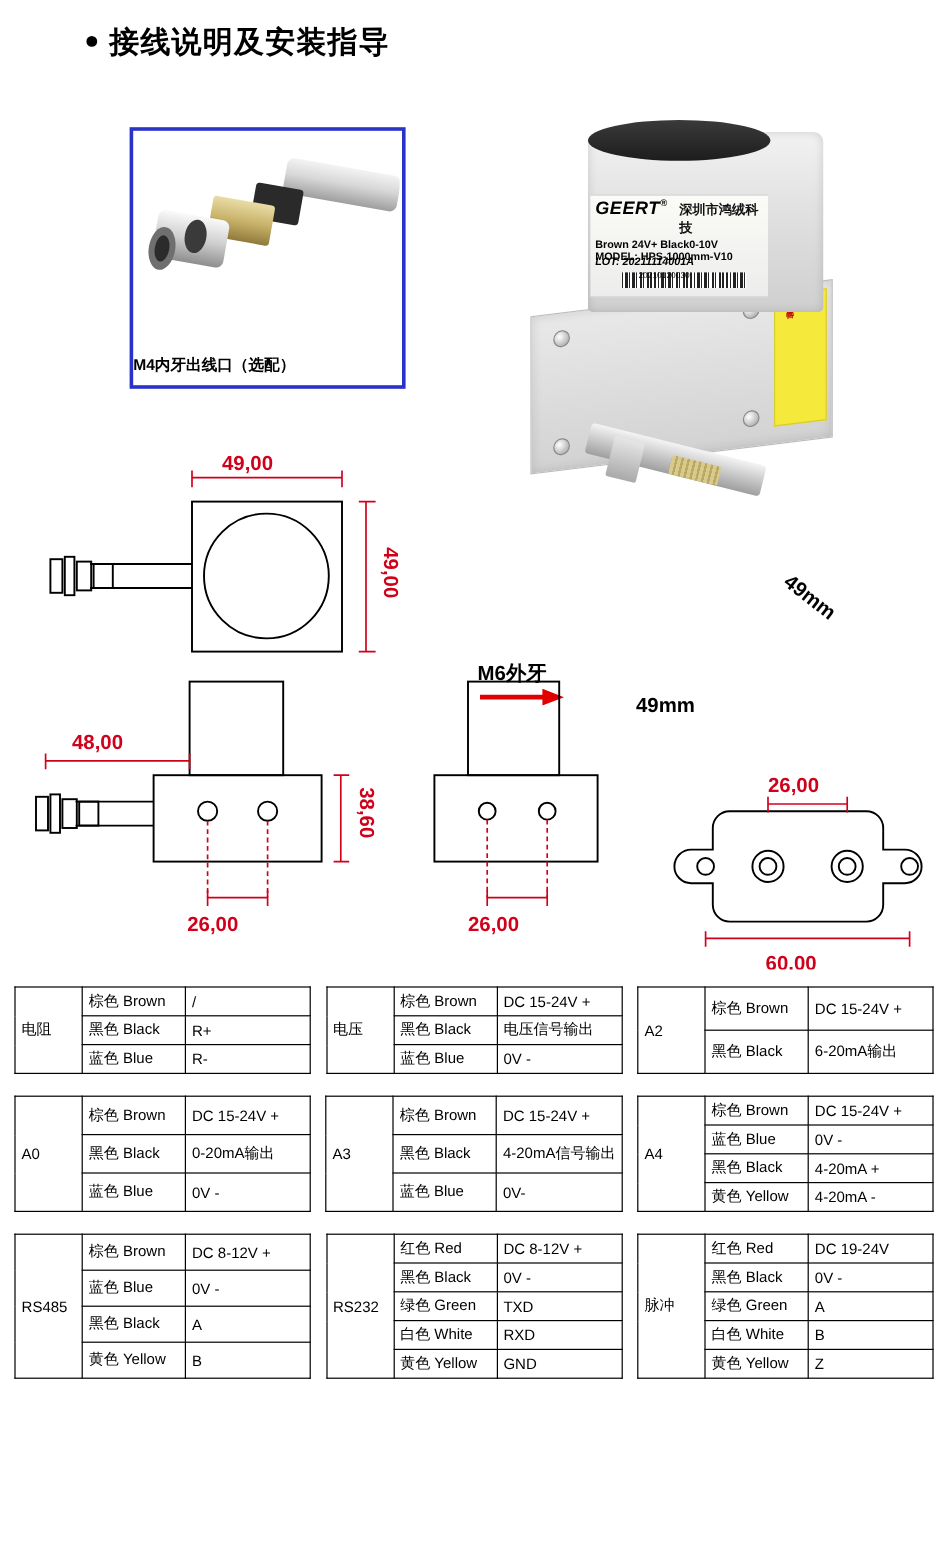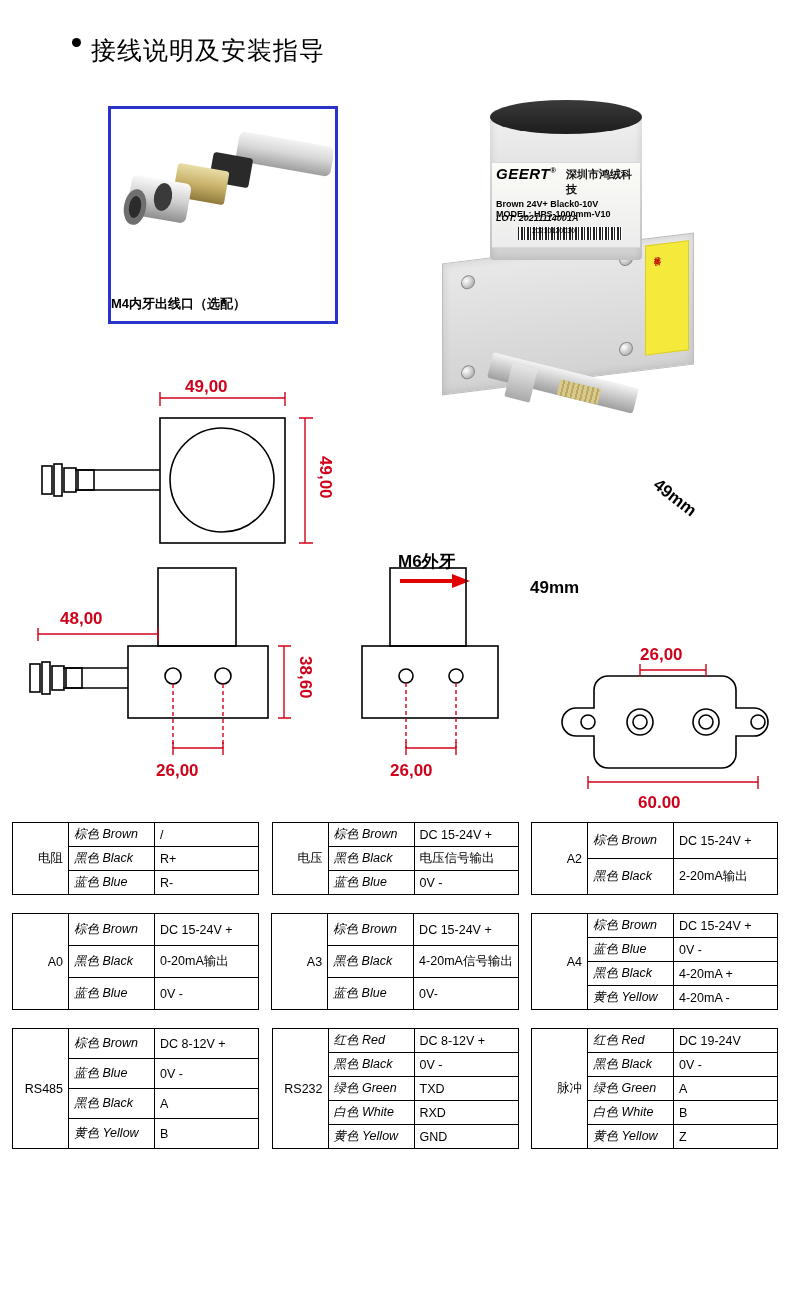--- a/index.html
+++ b/index.html
@@ -9,7 +9,7 @@
   
   .heading{position:absolute;left:72px;top:18px;display:flex;align-items:center;gap:10px;}
   .heading .bullet{width:9px;height:9px;border-radius:50%;background:#000;display:inline-block;}
-  .heading .htext{font-size:25px;font-weight:normal;letter-spacing:1px;margin-top:16px;}
+  .heading .htext{font-size:25px;font-weight:bold;letter-spacing:1px;}
 
   
   .photo-area{position:absolute;left:0;top:88px;width:790px;height:730px;}

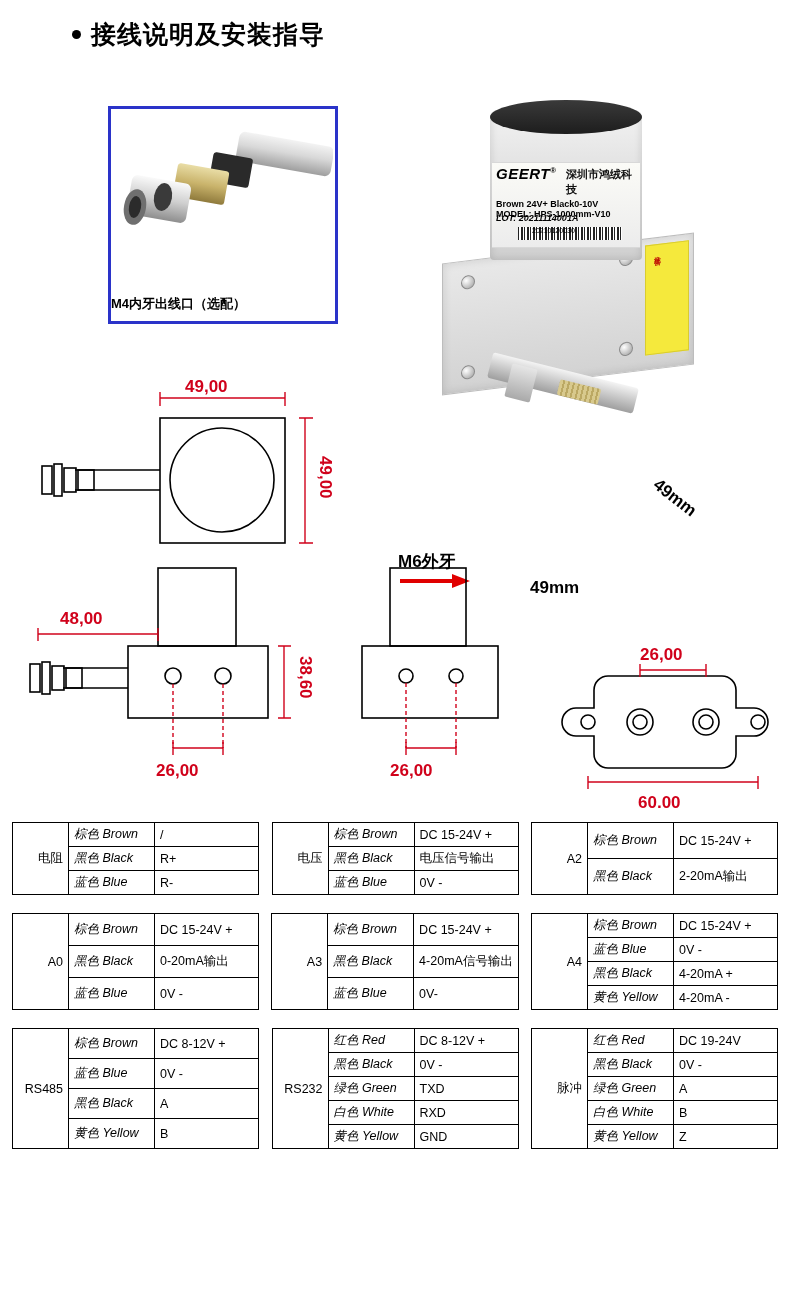--- a/index.html
+++ b/index.html
@@ -21,7 +21,7 @@
 
   
   .sensor{position:absolute;left:430px;top:10px;width:300px;height:420px;}
-  .cyl{position:absolute;left:60px;top:12px;width:152px;height:150px;background:linear-gradient(180deg,#f2f2f2 0%,#e2e2e2 40%,#cfcfcf 100%);border-radius:8px 8px 4px 4px;box-shadow:inset 0 0 8px rgba(0,0,0,.15);}
+  .cyl{position:absolute;left:60px;top:12px;width:152px;height:150px;background:linear-gradient(180deg,#f2f2f2 0%,#e2e2e2 40%,#cfcfcf 100%);border-radius:8px 8px 4px 4px;box-shadow:inset 0 0 8px rgba(0,0,0,.15);padding-left:44px;}
   .cyl .cap{position:absolute;left:0;top:-10px;width:152px;height:34px;border-radius:50%;background:linear-gradient(180deg,#3a3a3a,#1d1d1d);}
   .cyl .label{position:absolute;left:2px;top:52px;width:148px;height:84px;background:linear-gradient(180deg,#fbfbf7,#ececec);border-top:1px solid #d8d8d8;border-bottom:1px solid #d8d8d8;overflow:hidden;}
   .cyl .label .brand{position:absolute;left:4px;top:2px;font-size:15px;font-weight:bold;font-style:italic;letter-spacing:.5px;}

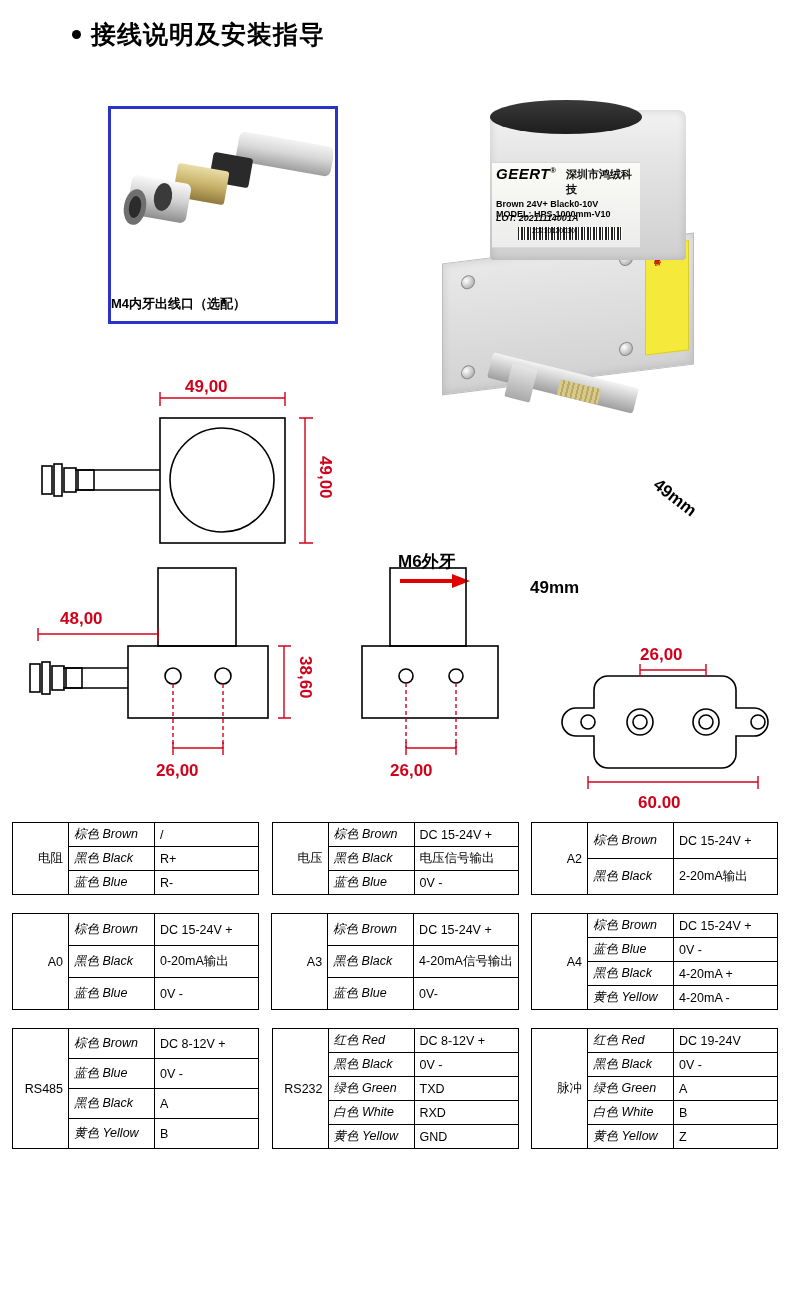--- a/index.html
+++ b/index.html
@@ -62,7 +62,7 @@
   table.wt{border-collapse:collapse;table-layout:fixed;background:#fff;}
   table.wt td{border:1px solid #000;font-size:12.5px;padding:3px 5px;height:20px;box-sizing:border-box;white-space:nowrap;overflow:hidden;}
   td.name{text-align:right;font-weight:normal;width:56px;}
-  td.col{width:86px;font-style:italic;}
+  td.col{width:86px;}
   td.val{width:104px;}
 </style>
 </head>

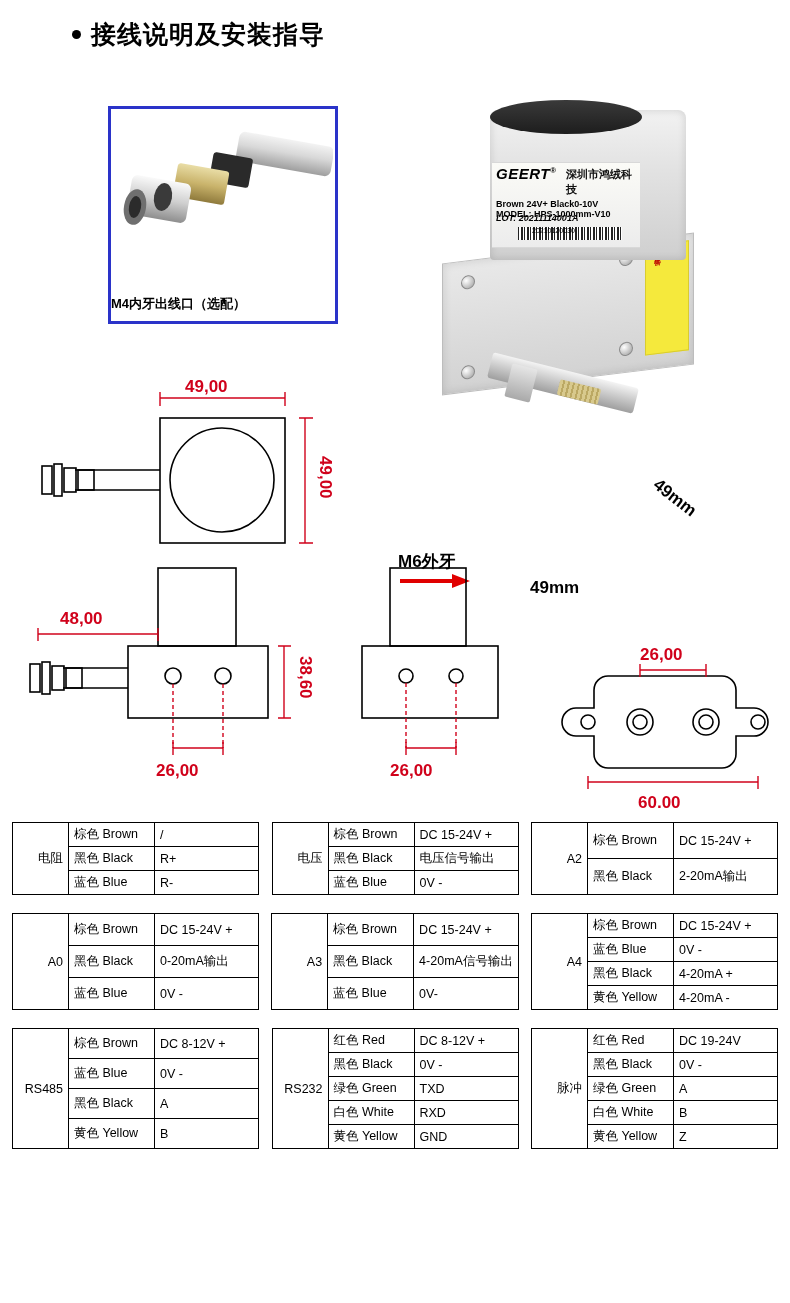--- a/index.html
+++ b/index.html
@@ -61,7 +61,7 @@
   .trow{display:flex;justify-content:space-between;padding:0 12px;box-sizing:border-box;margin-bottom:18px;}
   table.wt{border-collapse:collapse;table-layout:fixed;background:#fff;}
   table.wt td{border:1px solid #000;font-size:12.5px;padding:3px 5px;height:20px;box-sizing:border-box;white-space:nowrap;overflow:hidden;}
-  td.name{text-align:right;font-weight:normal;width:56px;}
+  td.name{text-align:left;font-weight:normal;width:56px;}
   td.col{width:86px;}
   td.val{width:104px;}
 </style>

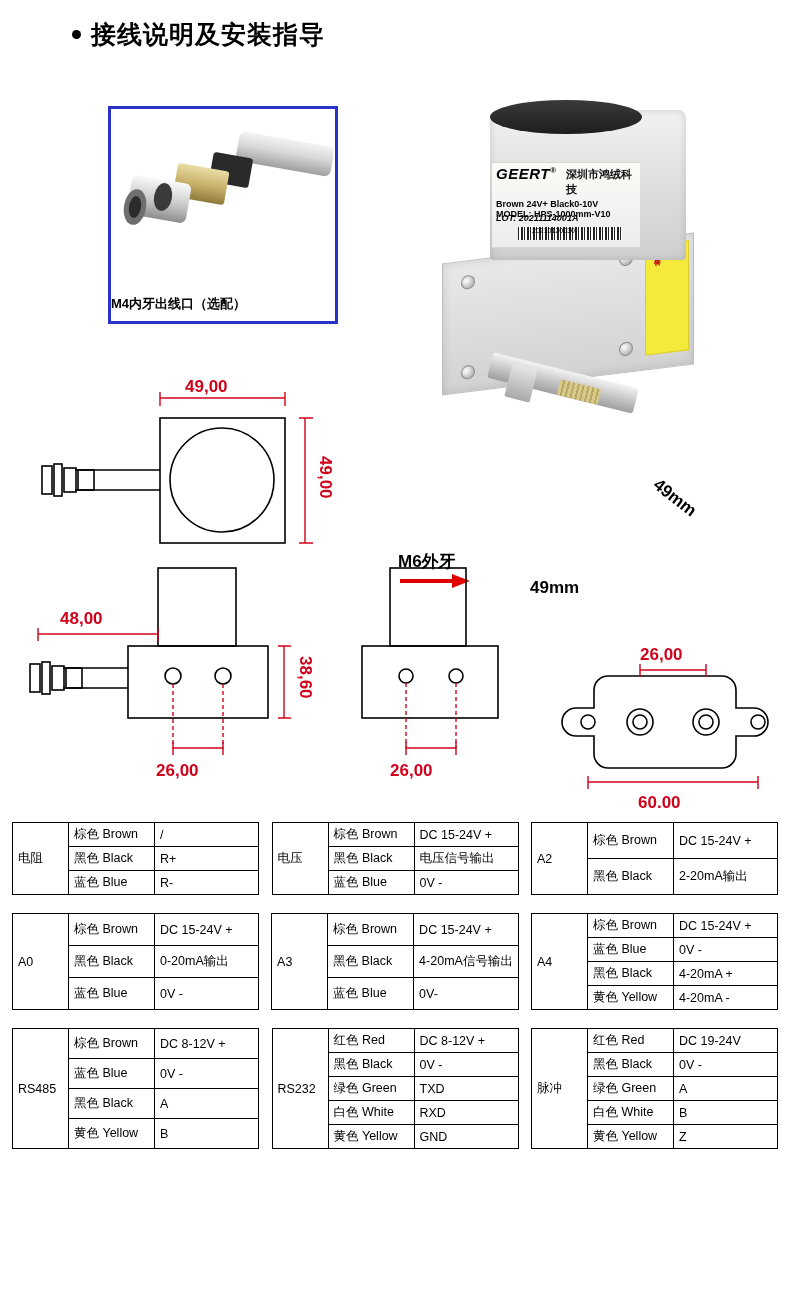--- a/index.html
+++ b/index.html
@@ -272,7 +272,7 @@
           </tr>
           <tr>
             <td class="col">黑色 Black</td>
-            <td class="val">2-20mA输出</td>
+            <td class="val">6-20mA输出</td>
           </tr>
         </tbody>
       </table>

